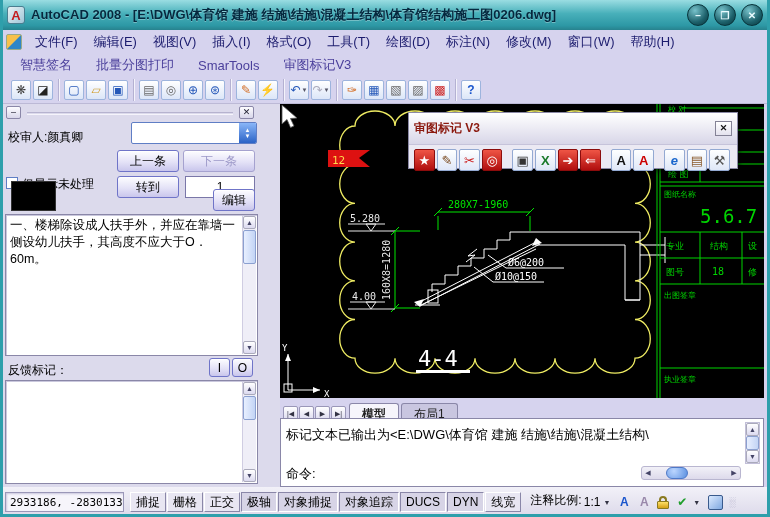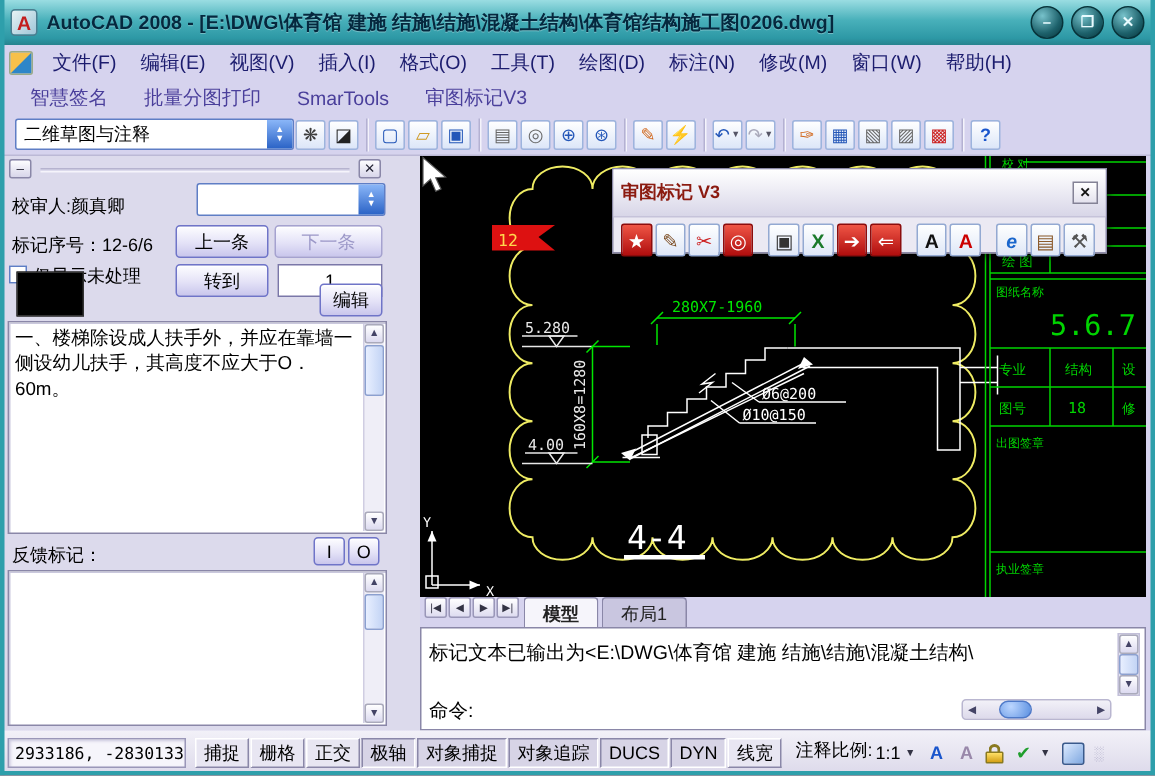--- a/index.html
+++ b/index.html
@@ -175,13 +175,6 @@
   </div>
 
   <div class="toolbar">
-    <div class="combo">
-      <span class="combo-label">二维草图与注释</span>
-      <span class="combo-spin">
-          <span>▲</span>
-          <span>▼</span>
-        </span>
-    </div>
     <span class="tbtn gear">❋</span>
     <span class="tbtn wsicon">◪</span>
     <span class="tsep"></span>

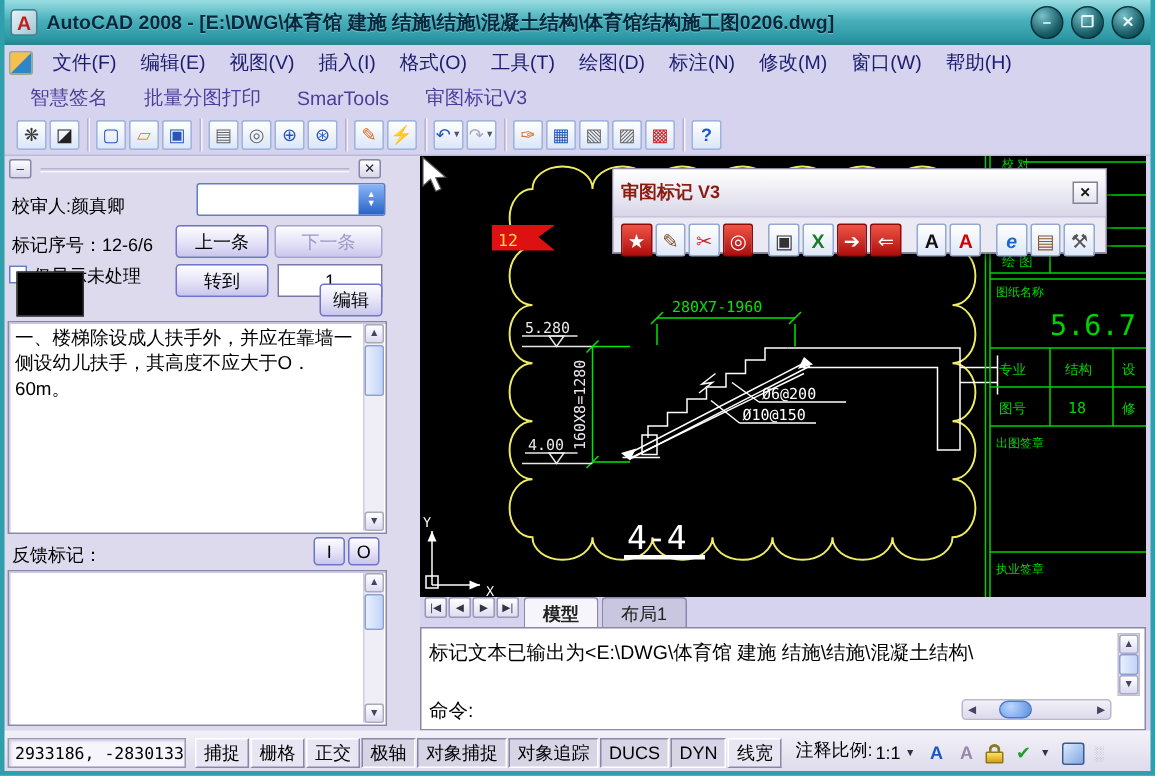--- a/index.html
+++ b/index.html
@@ -222,7 +222,6 @@
           <span>▼</span>
         </span>
     </div>
-    <span class="p-label" style="left:5px; top:51px;">标记序号：12-6/6</span>
     <div class="xp-btn" style="left:114px; top:46px; width:62px; height:22px;">上一条</div>
     <div class="xp-btn disabled" style="left:180px; top:46px; width:72px; height:22px;">下一条</div>
     <span class="checkbox"></span>

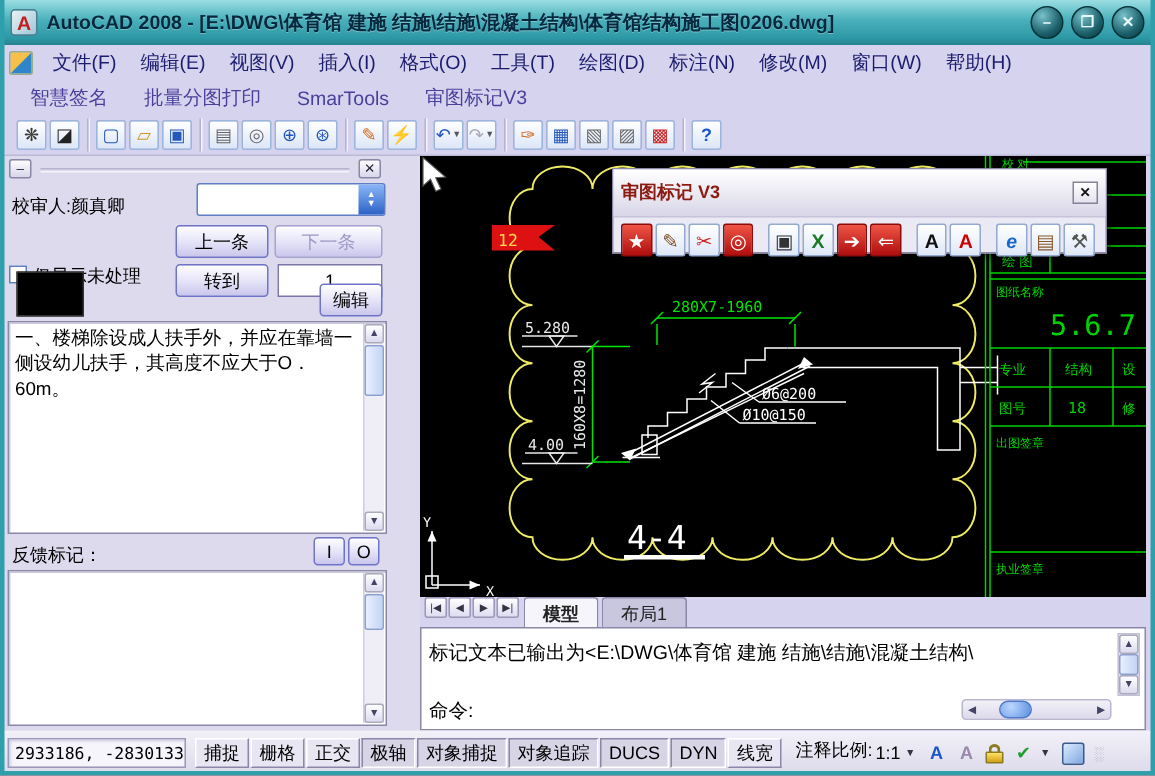--- a/index.html
+++ b/index.html
@@ -97,7 +97,7 @@
   .cursor { position:absolute; left:280px; top:254px; z-index:25; }
 
   
-  .tabbar { position:absolute; left:280px; top:398px; width:484px; height:32px; background:#d6d3ee; display:flex; align-items:flex-start; z-index:5; }
+  .tabbar { position:absolute; left:280px; top:398px; width:484px; height:32px; background:#d6d3ee; display:flex; align-items:center; z-index:5; }
   .tnav { display:flex; gap:1px; padding:0 3px 2px 3px; }
   .tnav span { width:15px; height:14px; border:1px solid #9a97b8; background:linear-gradient(#fff,#dedcf0);
     font-size:7px; color:#334; text-align:center; line-height:13px; border-radius:2px; }

